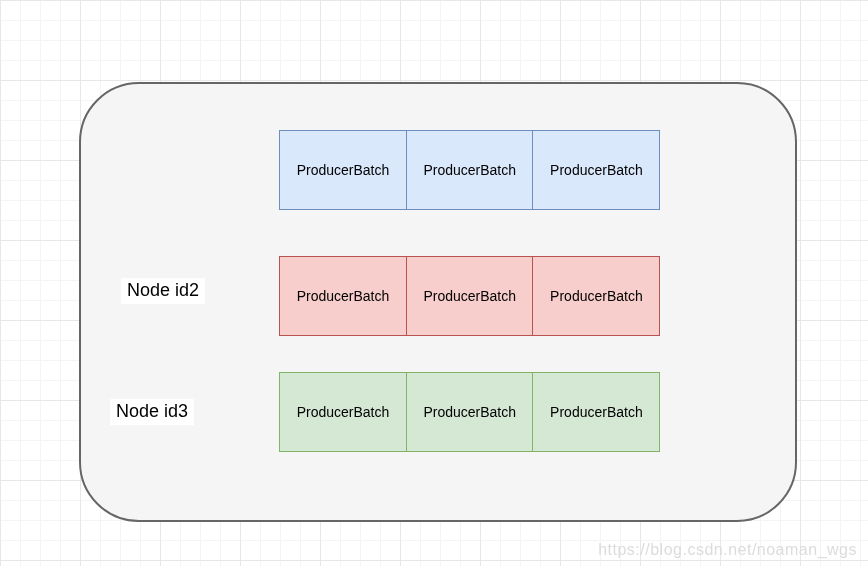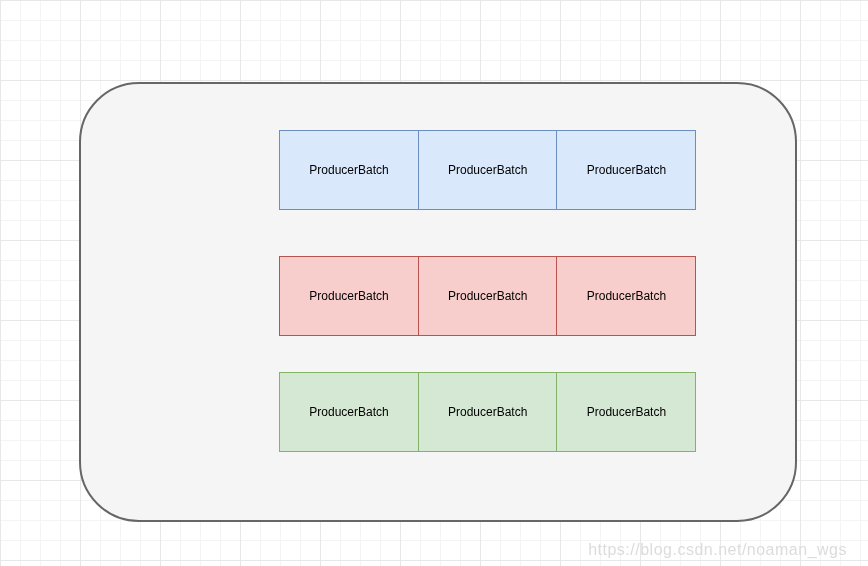--- a/index.html
+++ b/index.html
@@ -50,13 +50,13 @@
   .row-2 { top: 256px; }
   .row-3 { top: 372px; }
   .cell {
-    width: 140px;
+    width: 128px;
     box-sizing: border-box;
     border: 1.3px solid;
     display: flex;
     align-items: center;
     justify-content: center;
-    font-size: 12px;
+    font-size: 14px;
     color: #000000;
     white-space: nowrap;
   }

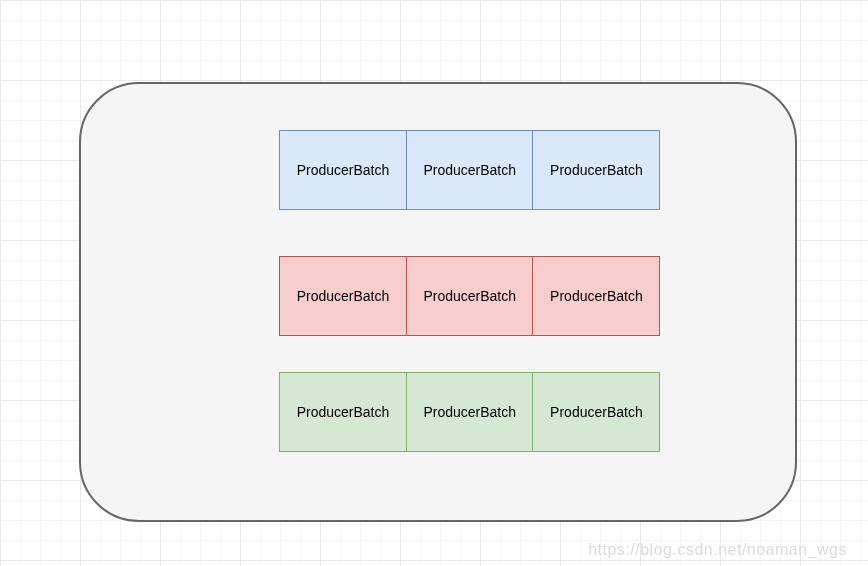--- a/index.html
+++ b/index.html
@@ -78,6 +78,7 @@
 
   <div class="cluster" style="background: rgb(245, 245, 245); border-color: rgb(102, 102, 102);"></div>
 
+  <div class="node-label label-2" style="background: rgb(255, 255, 255);">Node id2</div>
 
   <div class="batch-row row-1">
     <div class="cell" style="background: rgb(218, 232, 252); border-color: rgb(108, 142, 191);">ProducerBatch</div>

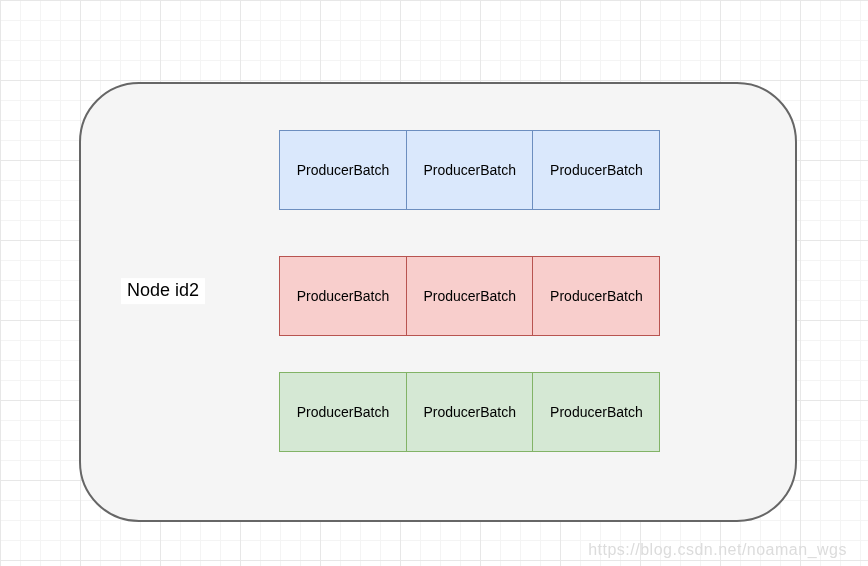--- a/index.html
+++ b/index.html
@@ -79,6 +79,7 @@
   <div class="cluster" style="background: rgb(245, 245, 245); border-color: rgb(102, 102, 102);"></div>
 
   <div class="node-label label-2" style="background: rgb(255, 255, 255);">Node id2</div>
+  <div class="node-label label-3" style="background: rgb(255, 255, 255);">Node id3</div>
 
   <div class="batch-row row-1">
     <div class="cell" style="background: rgb(218, 232, 252); border-color: rgb(108, 142, 191);">ProducerBatch</div>

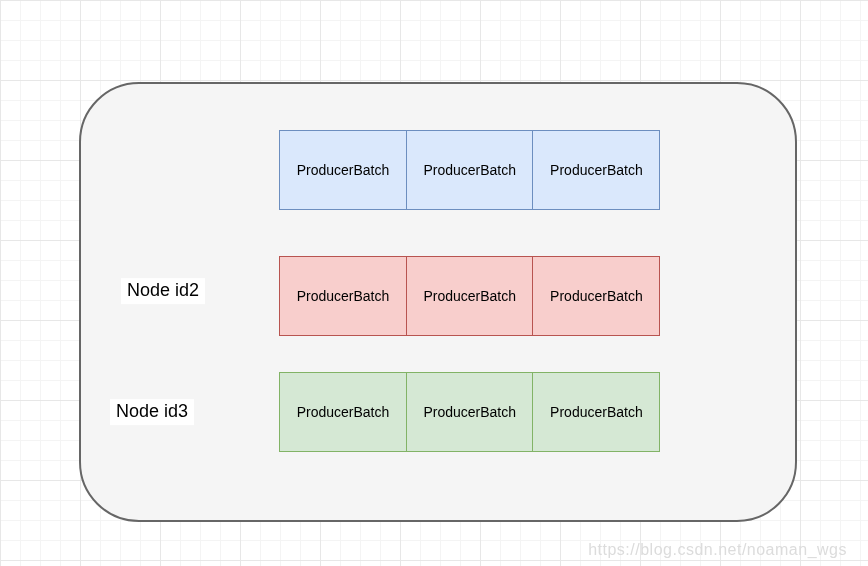--- a/index.html
+++ b/index.html
@@ -63,7 +63,7 @@
   .cell + .cell { margin-left: -1.3px; }
   .watermark {
     position: absolute;
-    right: 21px;
+    right: 11px;
     bottom: 7px;
     font-size: 16px;
     color: #dcdcdc;

